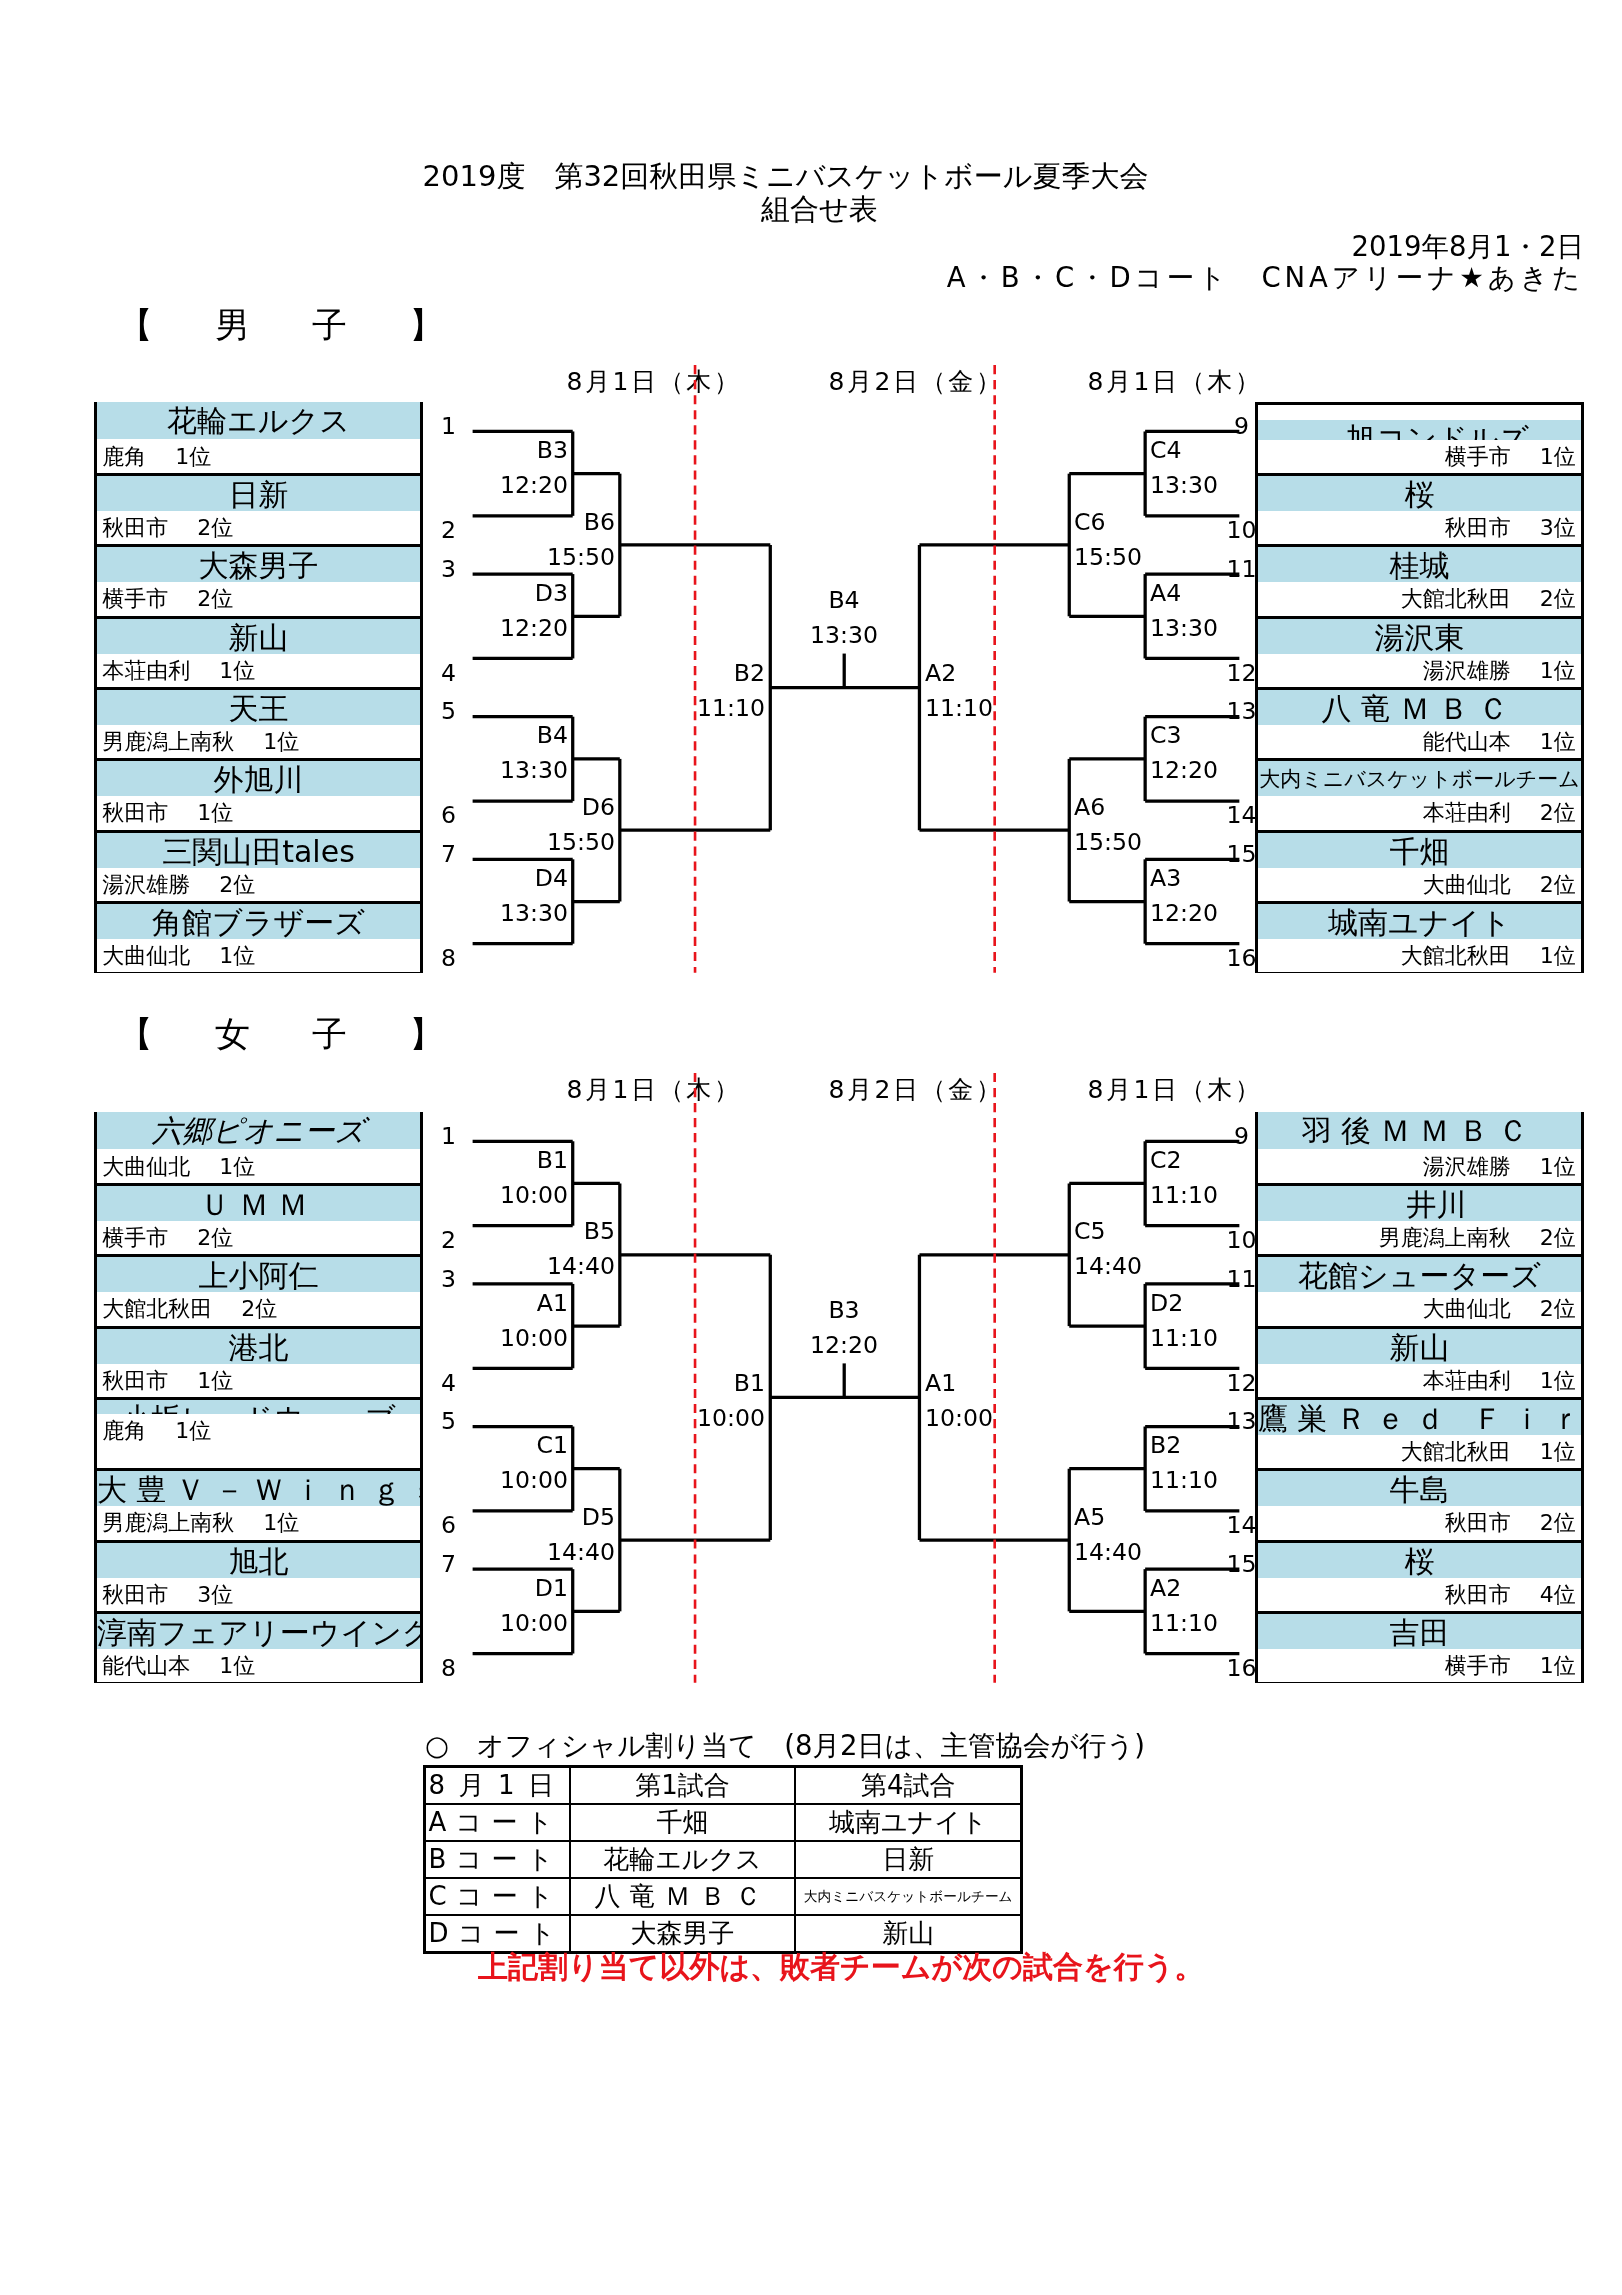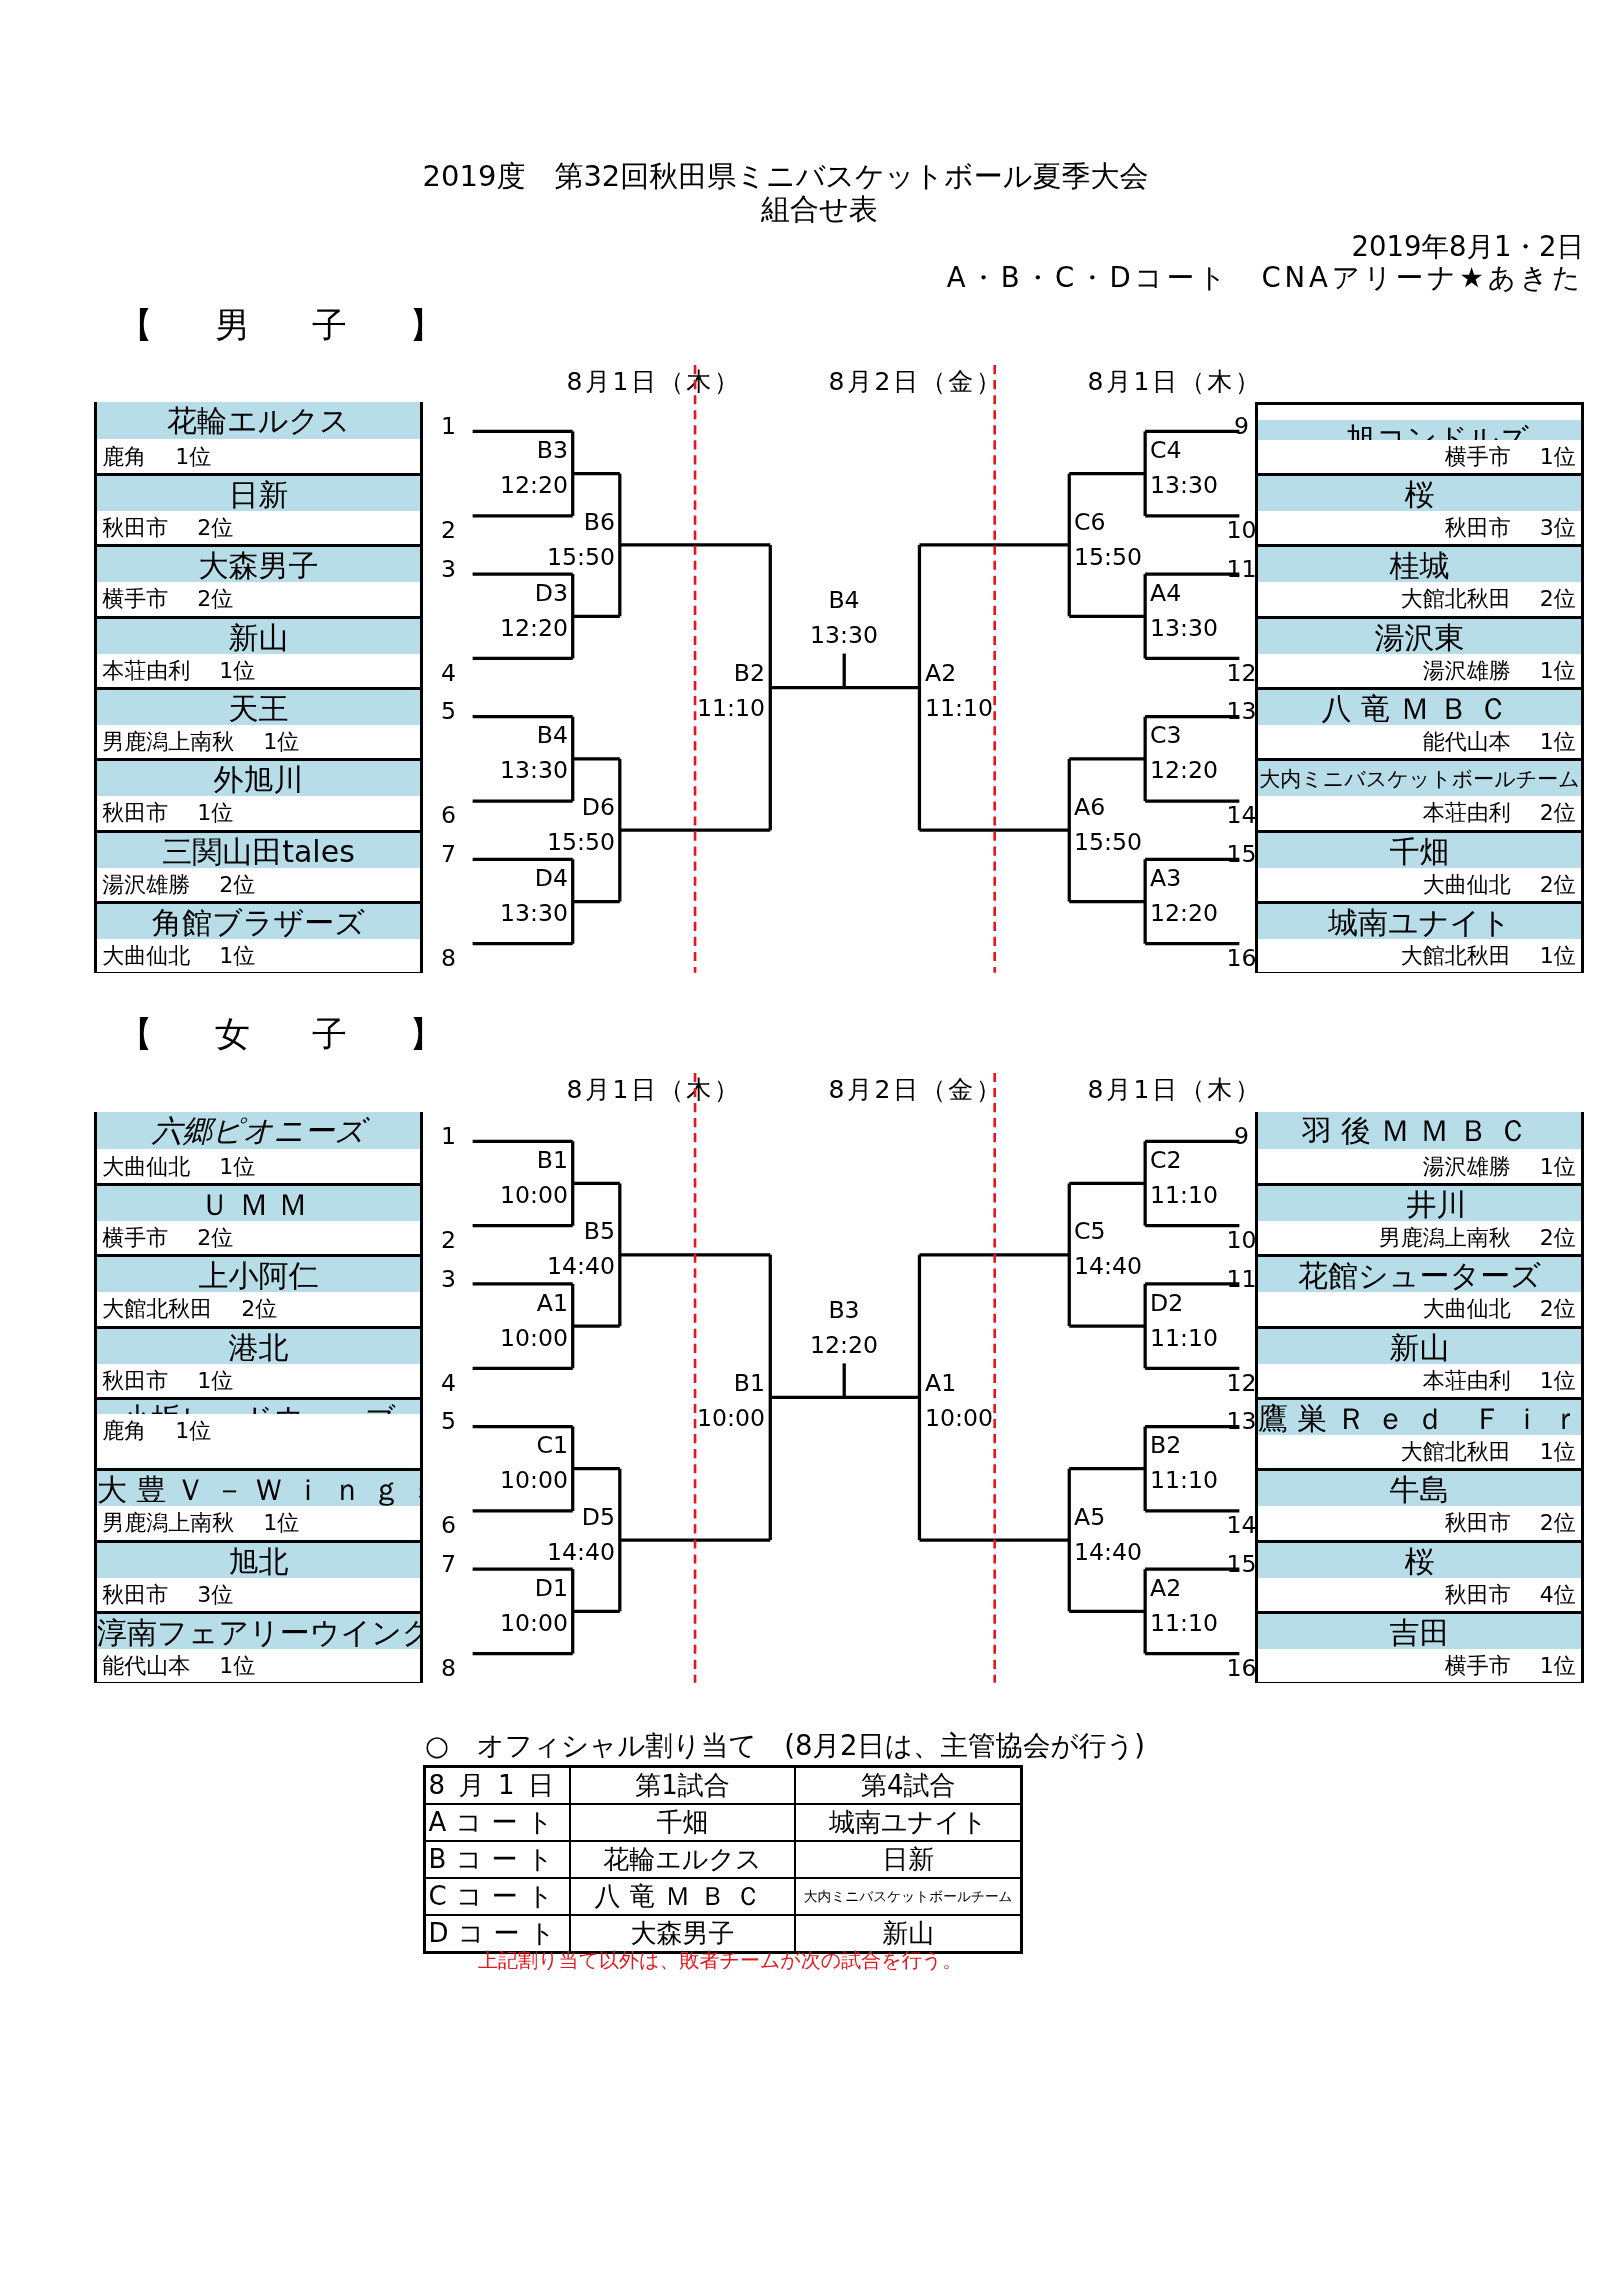--- a/index.html
+++ b/index.html
@@ -41,7 +41,7 @@
   table.officials td.col { width:216px; }
   table.officials td.tiny { font-size:13.7px; }
   table.officials td.wide { letter-spacing:9.2px; }
-  .note { left:478px; top:1947px; font-size:20px; color:#e8141b; font-weight:normal; white-space:nowrap; }
+  .note { left:478px; top:1947px; font-size:30px; color:#e8141b; font-weight:bold; white-space:nowrap; }
 </style>
 </head>
 <body>

